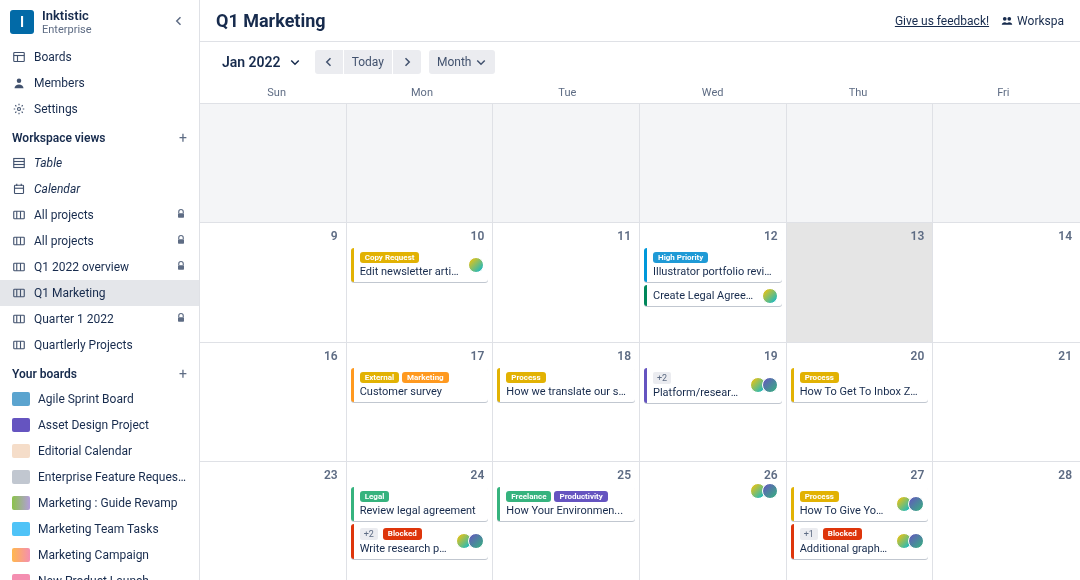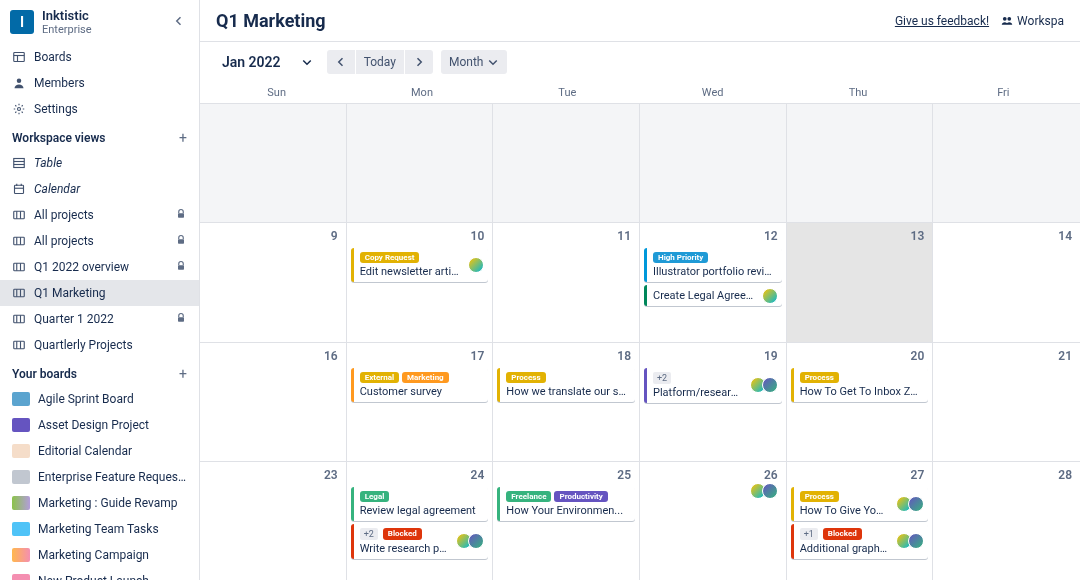--- a/index.html
+++ b/index.html
@@ -25,7 +25,7 @@
 .feedback-link { text-decoration: underline; color: #172B4D; cursor: pointer; }
 .workspace-btn { display: flex; align-items: center; gap: 4px; cursor: pointer; }
 .toolbar { display: flex; align-items: center; gap: 8px; padding: 8px 16px; }
-.month-select { display: flex; align-items: center; gap: 20px; font-weight: 600; font-size: 14px; cursor: pointer; padding: 4px 6px; justify-content: flex-end; }
+.month-select { display: flex; align-items: center; gap: 8px; font-weight: 600; font-size: 14px; cursor: pointer; padding: 4px 6px; justify-content: flex-end; }
 .nav-arrows { display: flex; }
 .arrow-btn, .today-btn, .view-btn { background: #EBECF0; border-radius: 3px; padding: 5px 8px; cursor: pointer; font-size: 12px; display: flex; align-items: center; gap: 4px; color: #42526E; }
 .arrow-btn { border-radius: 3px 0 0 3px; }

